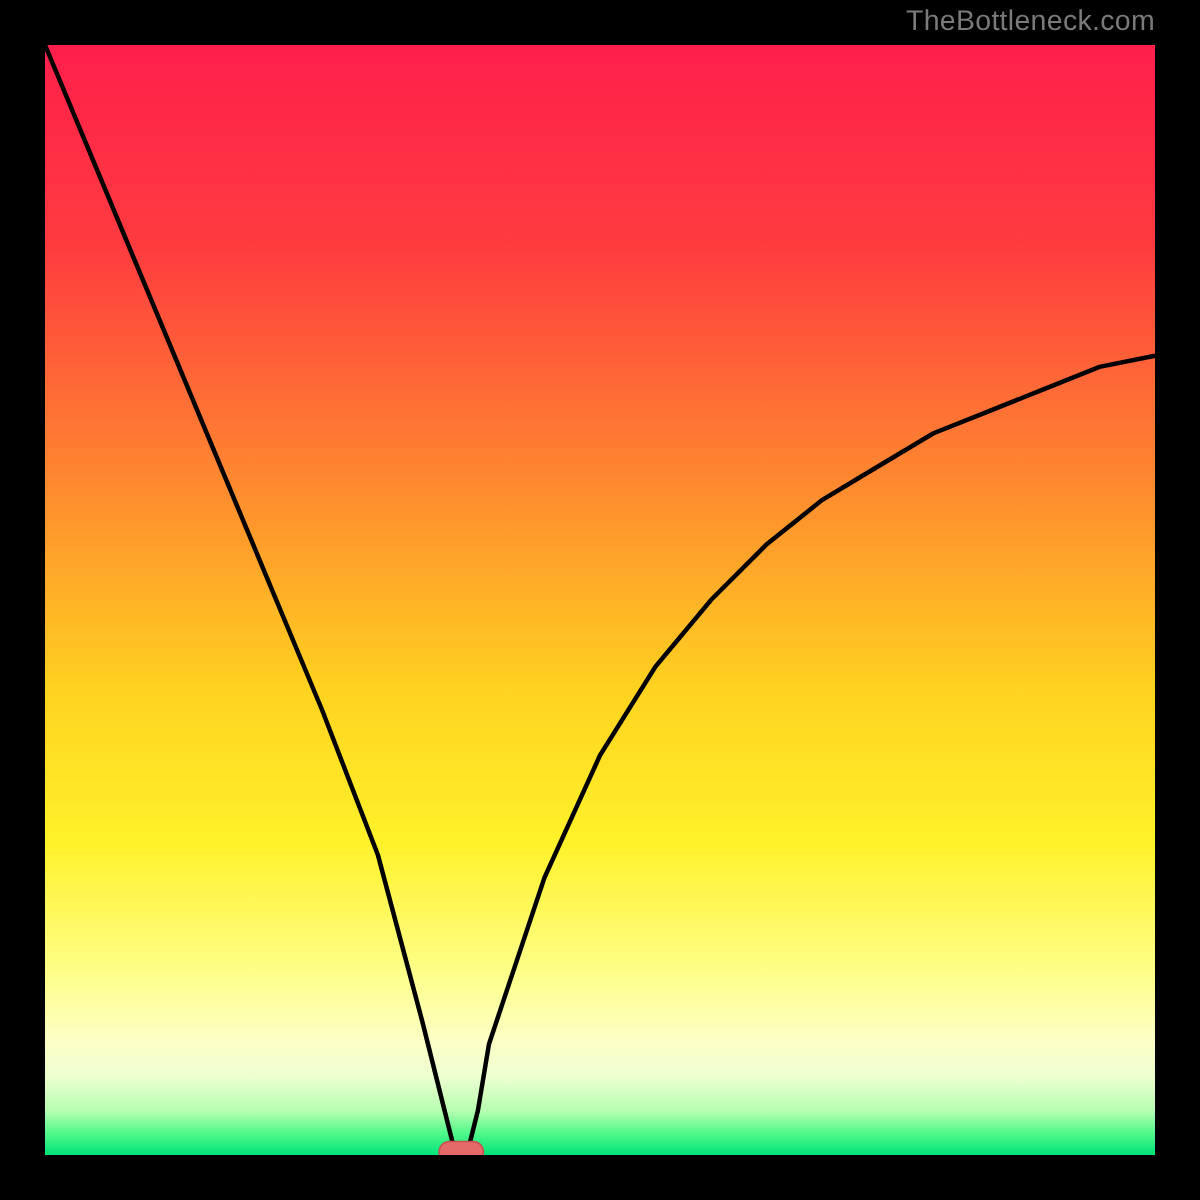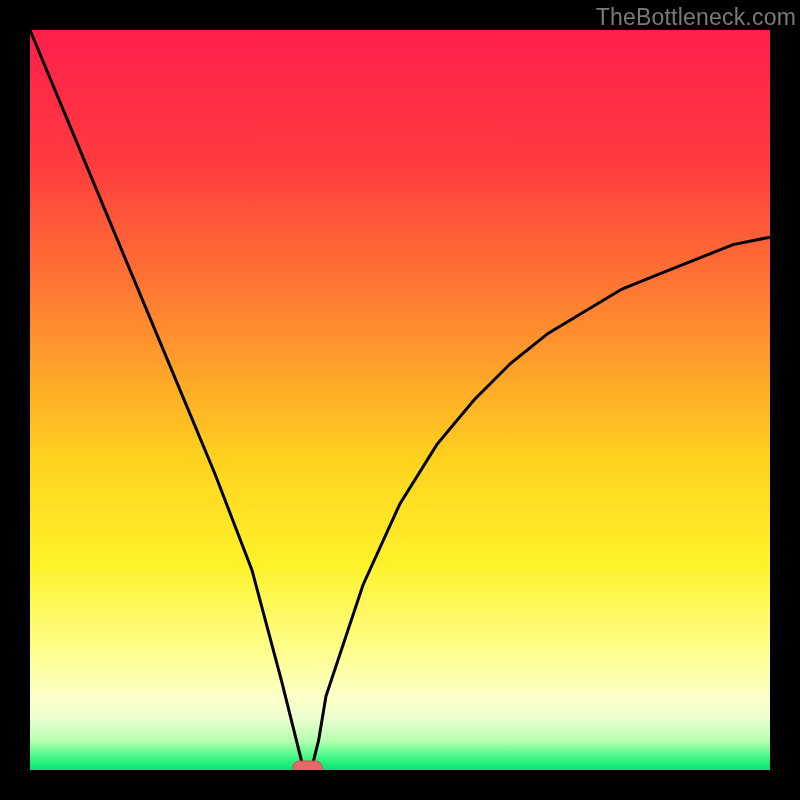--- a/index.html
+++ b/index.html
@@ -18,9 +18,9 @@
   .attribution {
     position: absolute;
     top: 4px;
-    right: 4px;
+    right: 30px;
     color: #7a7a7a;
-    font-size: 23px;
+    font-size: 19px;
     font-weight: 500;
     letter-spacing: 0.2px;
   }

